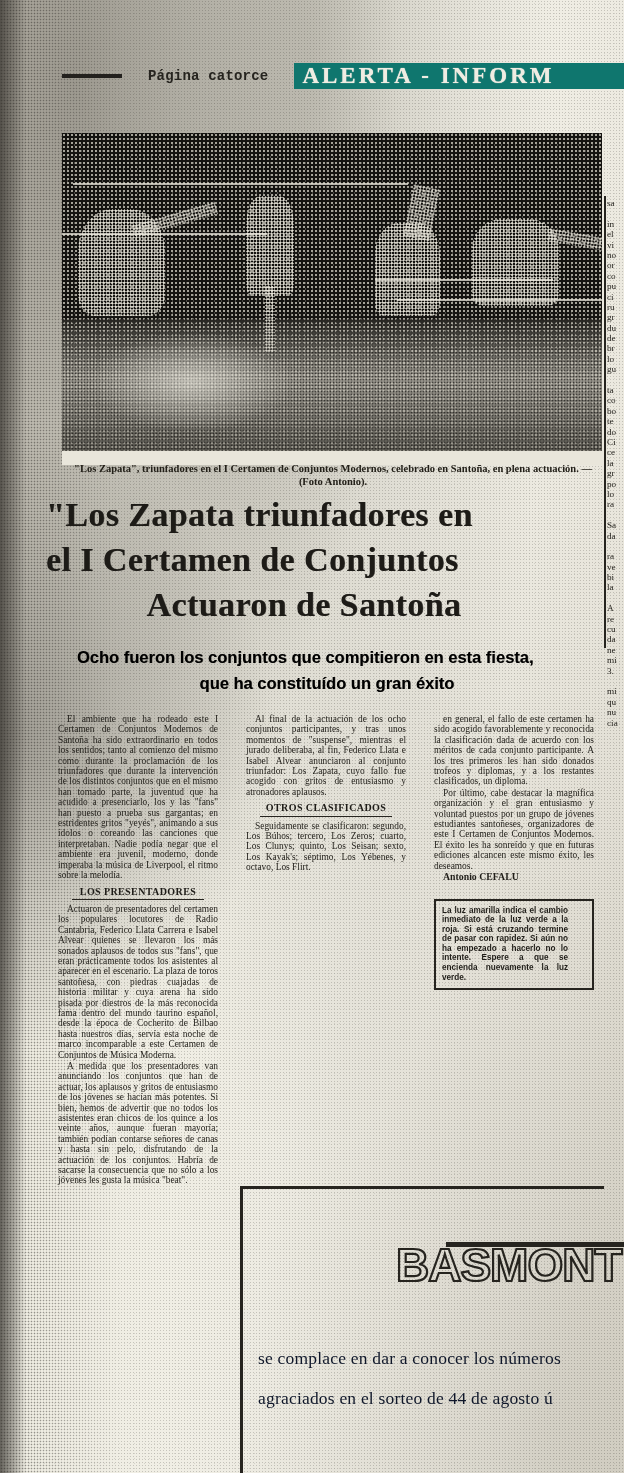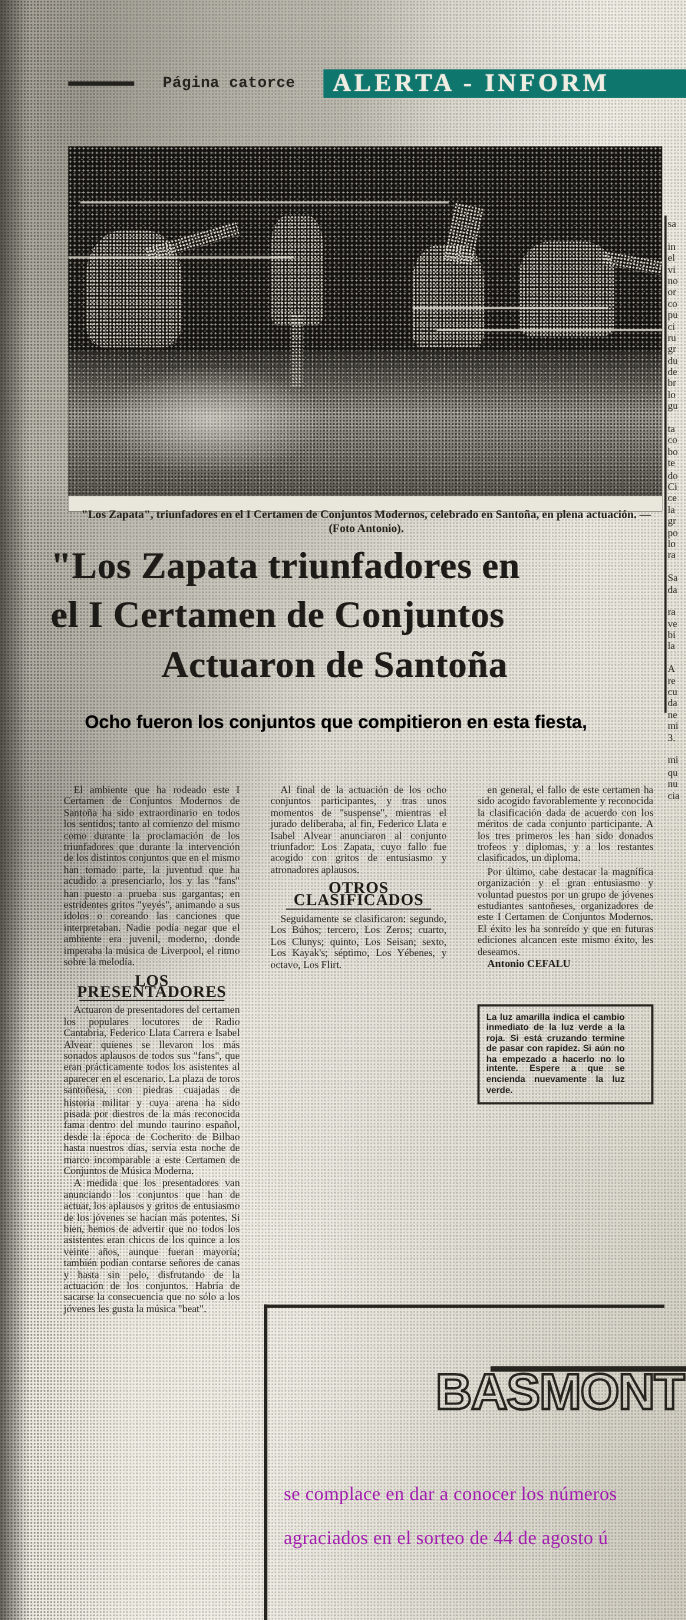--- a/index.html
+++ b/index.html
@@ -328,6 +328,7 @@
 
   <div class="layer" id="subheadline">
     <div class="sl1">Ocho fueron los conjuntos que compitieron en esta fiesta,</div>
+    <div class="sl2">que ha constituído un gran éxito</div>
   </div>
 
   <div class="layer" id="body-cols">

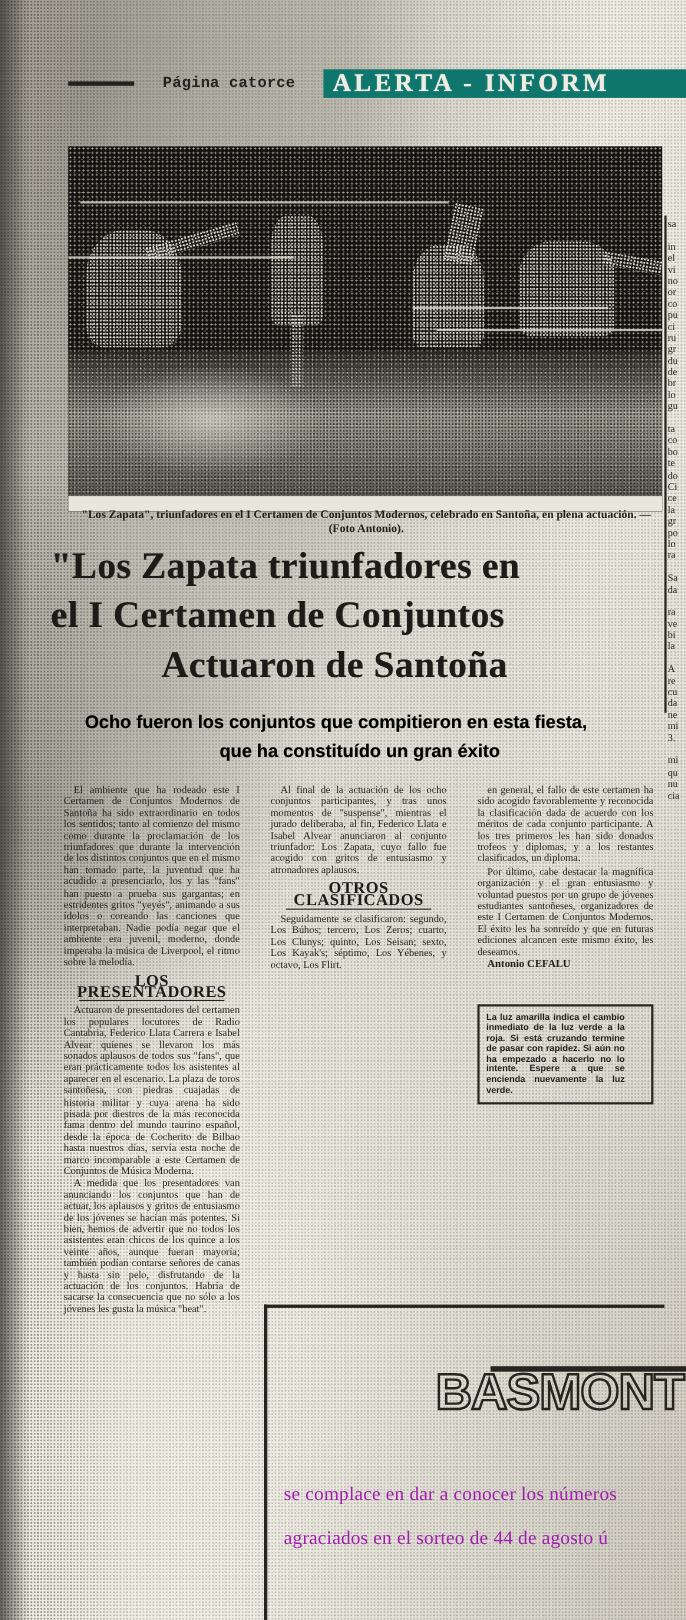--- a/index.html
+++ b/index.html
@@ -185,7 +185,7 @@
   .col .smallcaps-head {
     font-family: "Liberation Serif", serif;
     font-weight: bold;
-    font-size: 15px;
+    font-size: 10px;
     text-align: center;
     letter-spacing: .4px;
     margin: 6px 0 0 0;

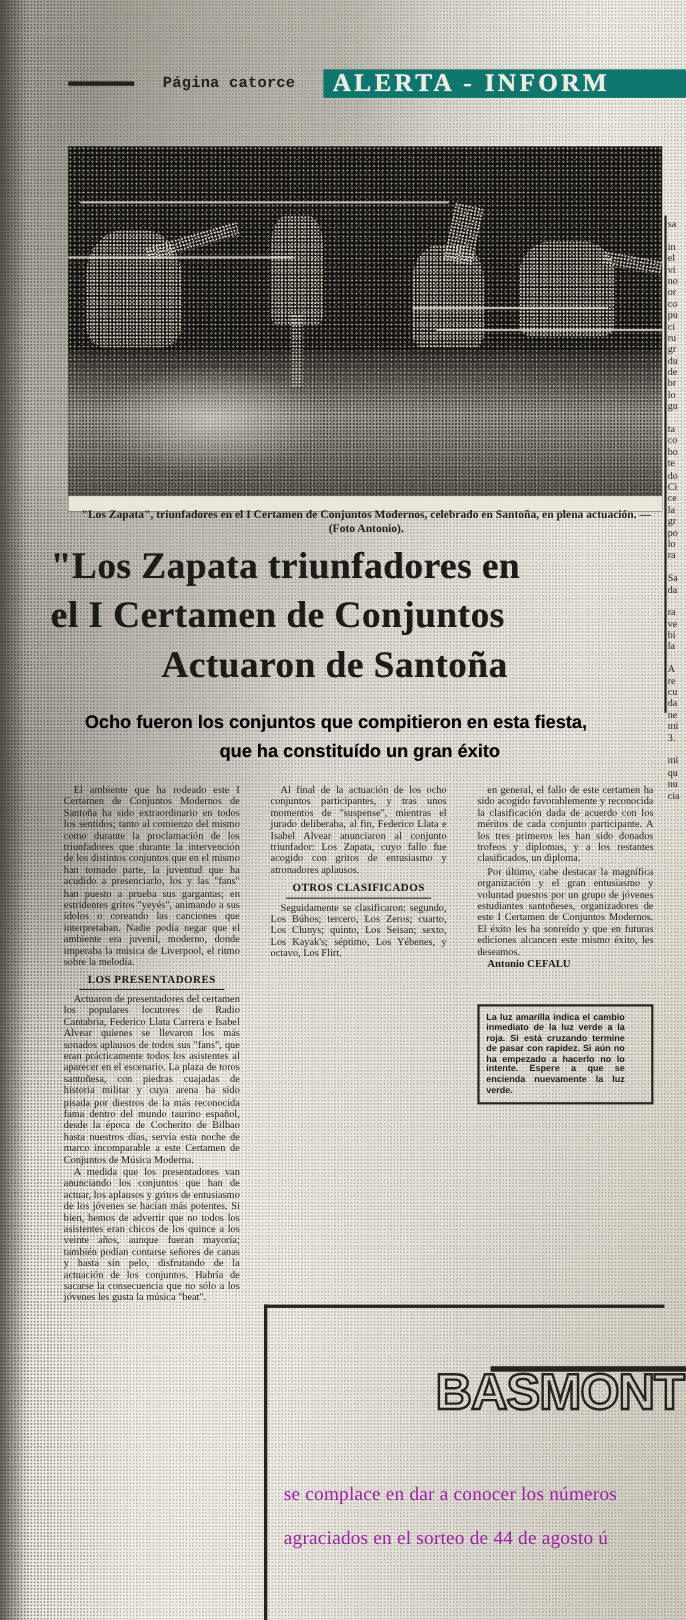--- a/index.html
+++ b/index.html
@@ -206,7 +206,7 @@
 
   
   #notice-box {
-    margin-top: 30px;
+    margin-top: 16px;
     border: 2.2px solid #26241f;
     padding: 5px 24px 6px 6px;
     font-family: "Liberation Sans", sans-serif;

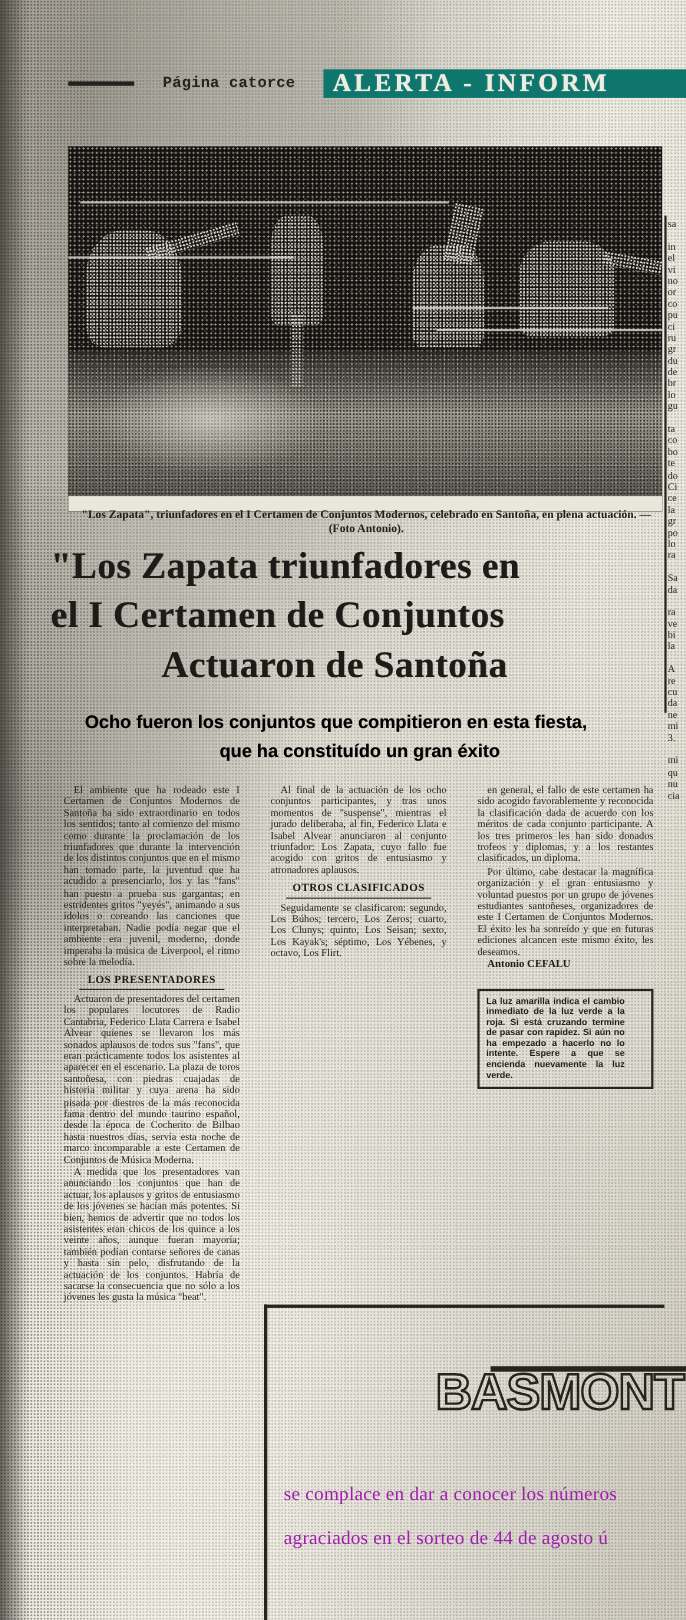--- a/index.html
+++ b/index.html
@@ -247,7 +247,7 @@
     position: absolute;
     font-family: "Liberation Serif", serif;
     font-size: 17.5px;
-    color: #a21caf;
+    color: #0f172a;
     white-space: nowrap;
     letter-spacing: .2px;
   }

